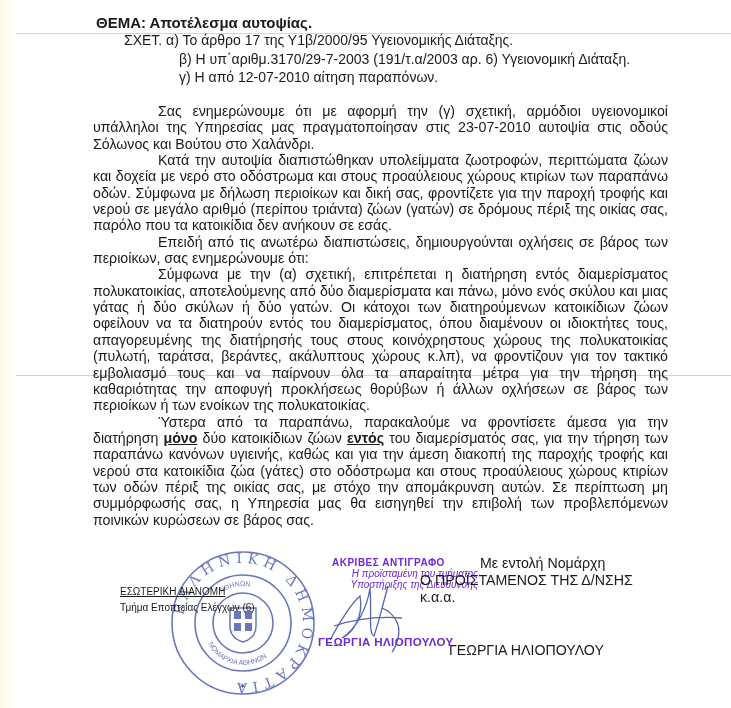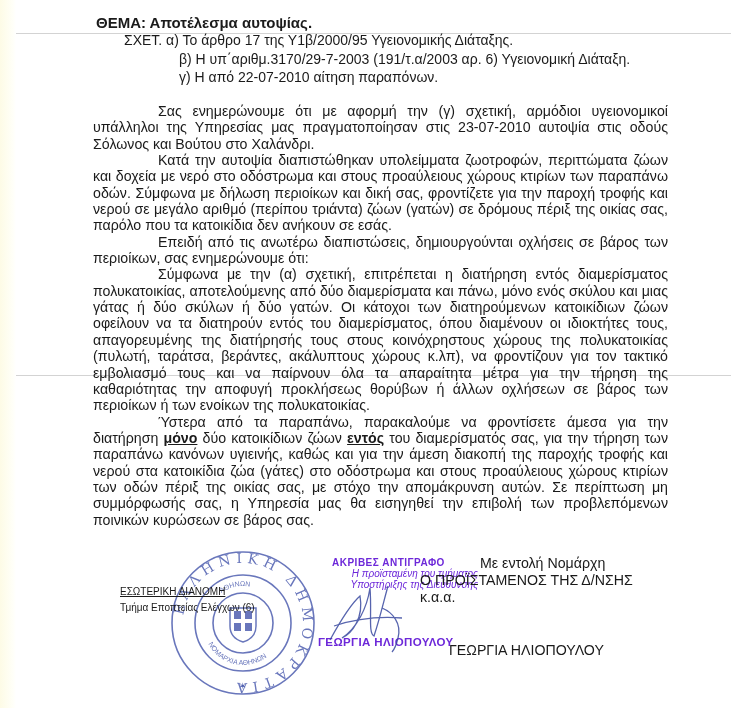--- a/index.html
+++ b/index.html
@@ -54,7 +54,7 @@
 <div class="refs">
   <div>ΣΧΕΤ. α) Το άρθρο 17 της Υ1β/2000/95 Υγειονομικής Διάταξης.</div>
   <div class="r-sub">β) Η υπ΄αριθμ.3170/29-7-2003 (191/τ.α/2003 αρ. 6) Υγειονομική Διάταξη.</div>
-  <div class="r-sub">γ) Η από 22-07-2010 αίτηση παραπόνων.</div>
+  <div class="r-sub">γ) Η από 12-07-2010 αίτηση παραπόνων.</div>
 </div>
 
 <div class="body-text">

